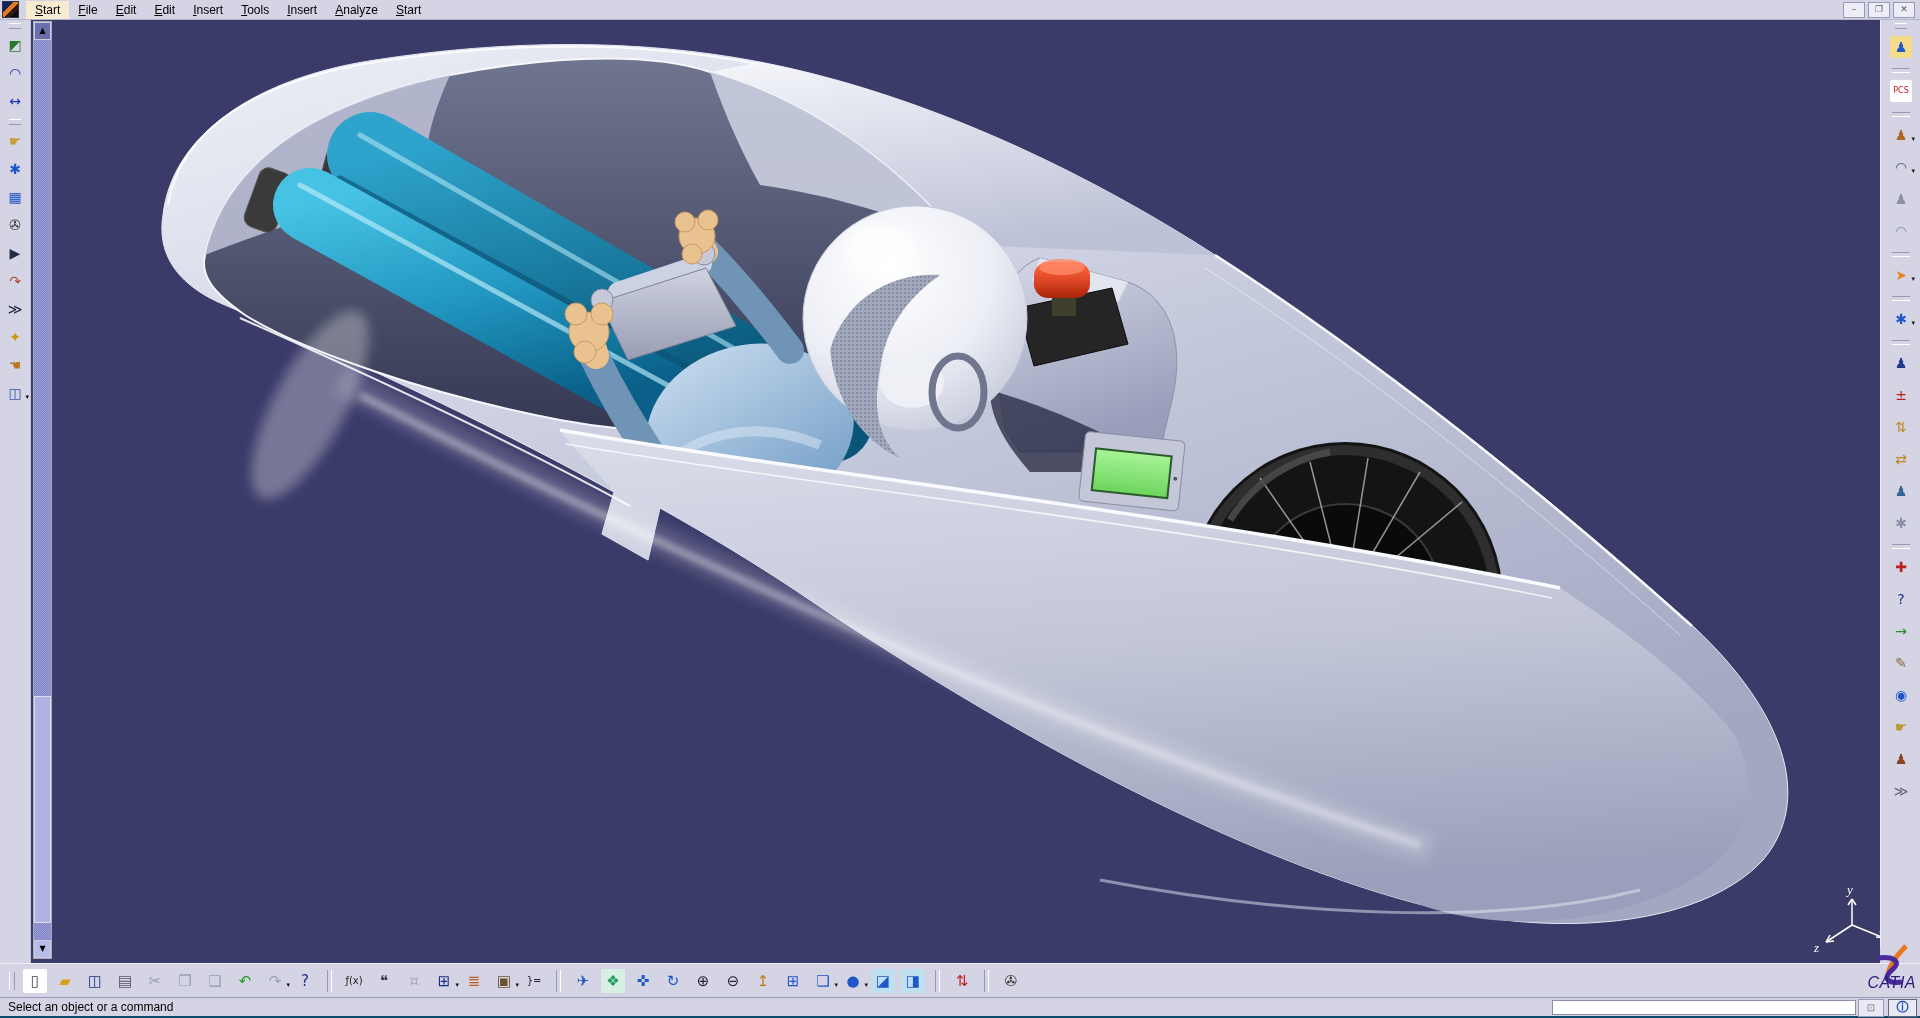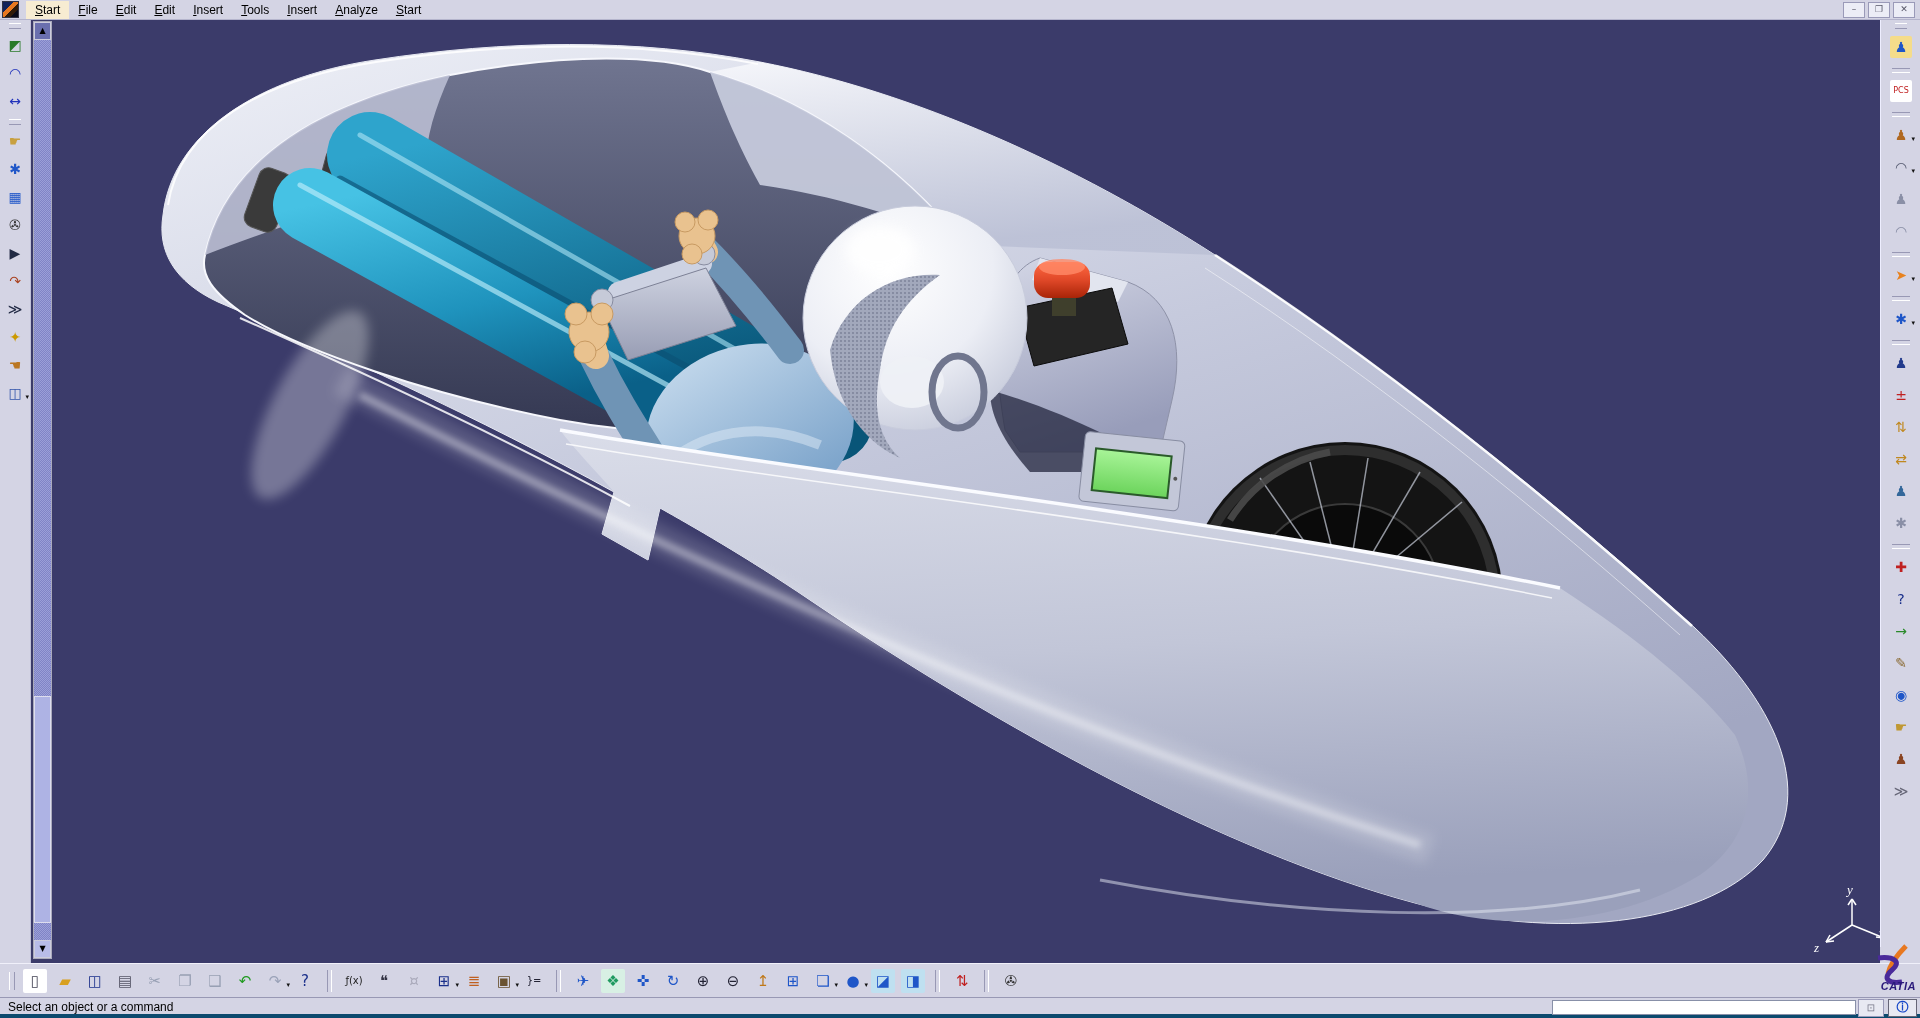--- a/index.html
+++ b/index.html
@@ -60,7 +60,7 @@
 
   
   #catia-logo{position:absolute;left:1848px;top:944px;width:70px;height:52px;z-index:10;}
-  #catia-logo .brand{position:absolute;right:2px;bottom:4px;font-size:11px;font-weight:bold;font-style:italic;
+  #catia-logo .brand{position:absolute;right:2px;bottom:4px;font-size:16px;font-weight:normal;font-style:italic;
                      color:#2a1a7a;letter-spacing:.5px;}
 </style>
 </head>

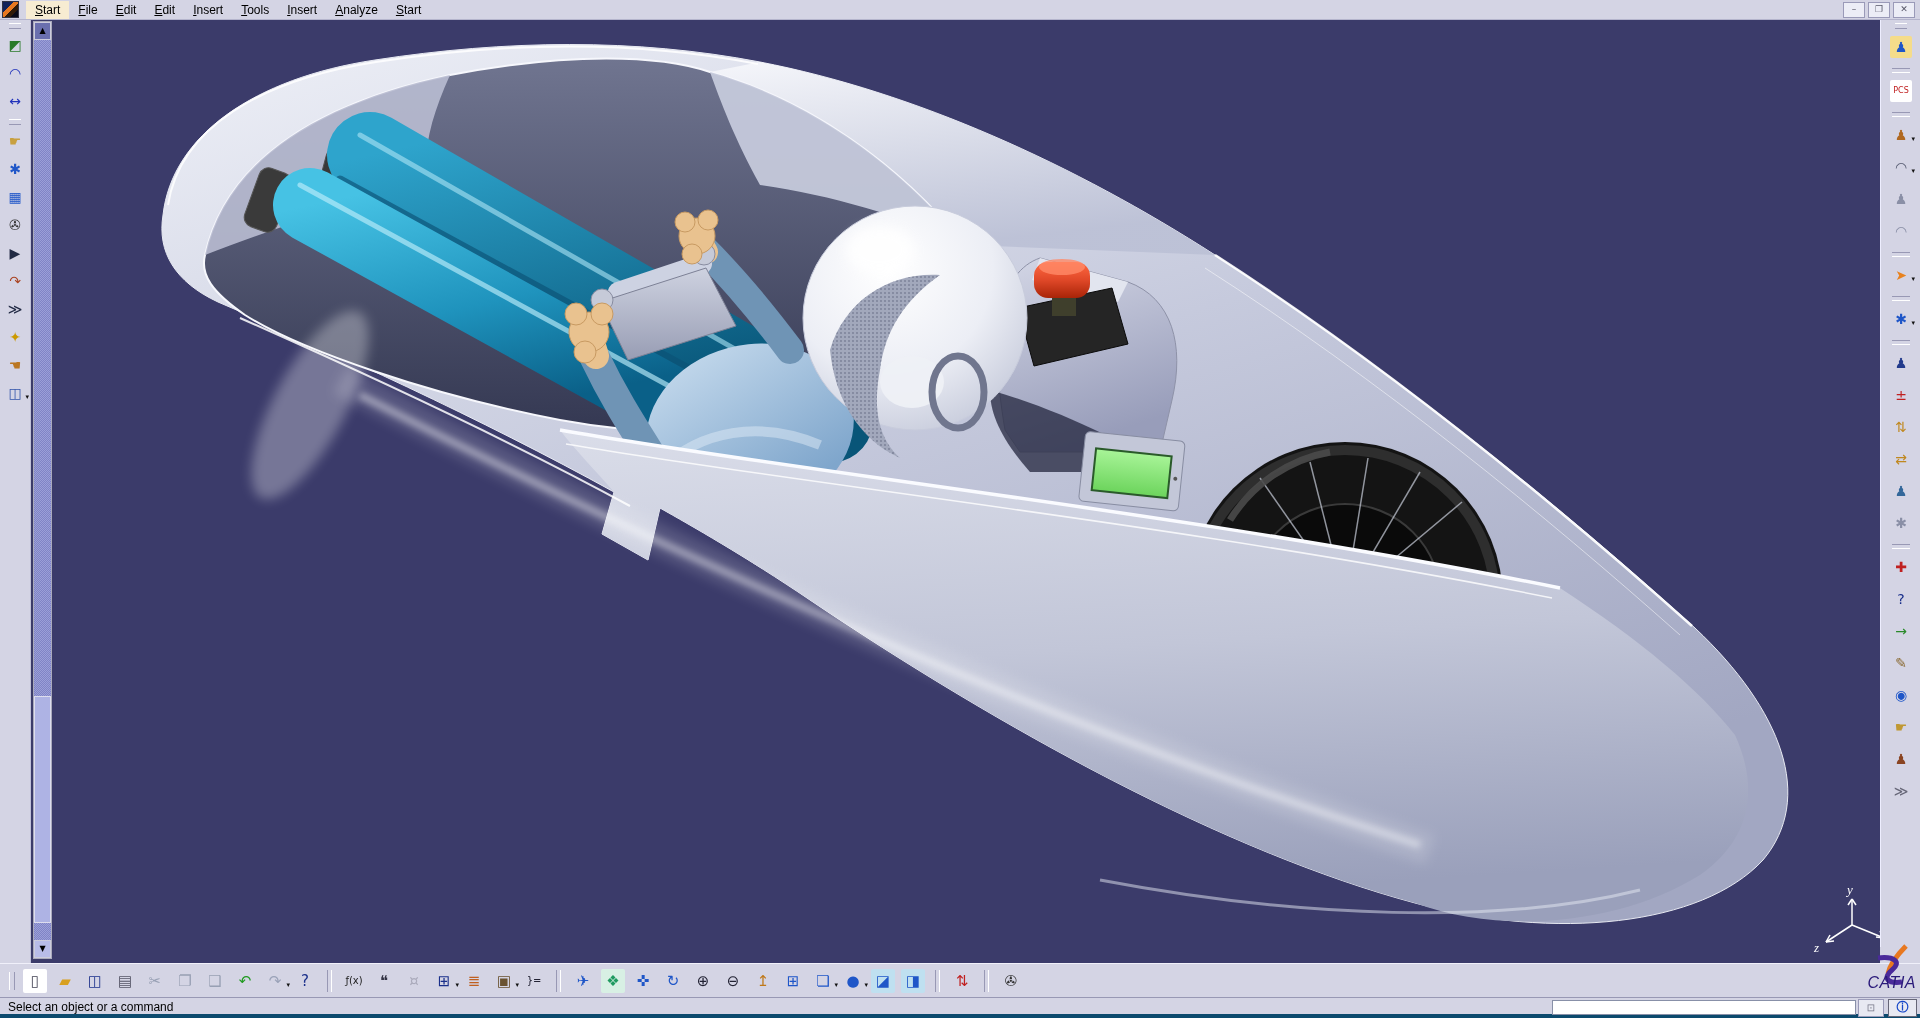--- a/index.html
+++ b/index.html
@@ -38,7 +38,7 @@
 
   
   #status-bar{position:absolute;left:0;top:997px;width:1920px;height:21px;background:#d4d4e4;
-              border-top:1px solid #9898b4;border-bottom:4px solid #0c4a6e;box-sizing:border-box;
+              border-top:1px solid #9898b4;border-bottom:2px solid #0c4a6e;box-sizing:border-box;
               font-size:12px;color:#000;z-index:9;}
   #status-msg{position:absolute;left:8px;top:2px;}
   #cmd-field{position:absolute;left:1552px;top:2px;width:298px;height:13px;border:1px solid #8890a8;

